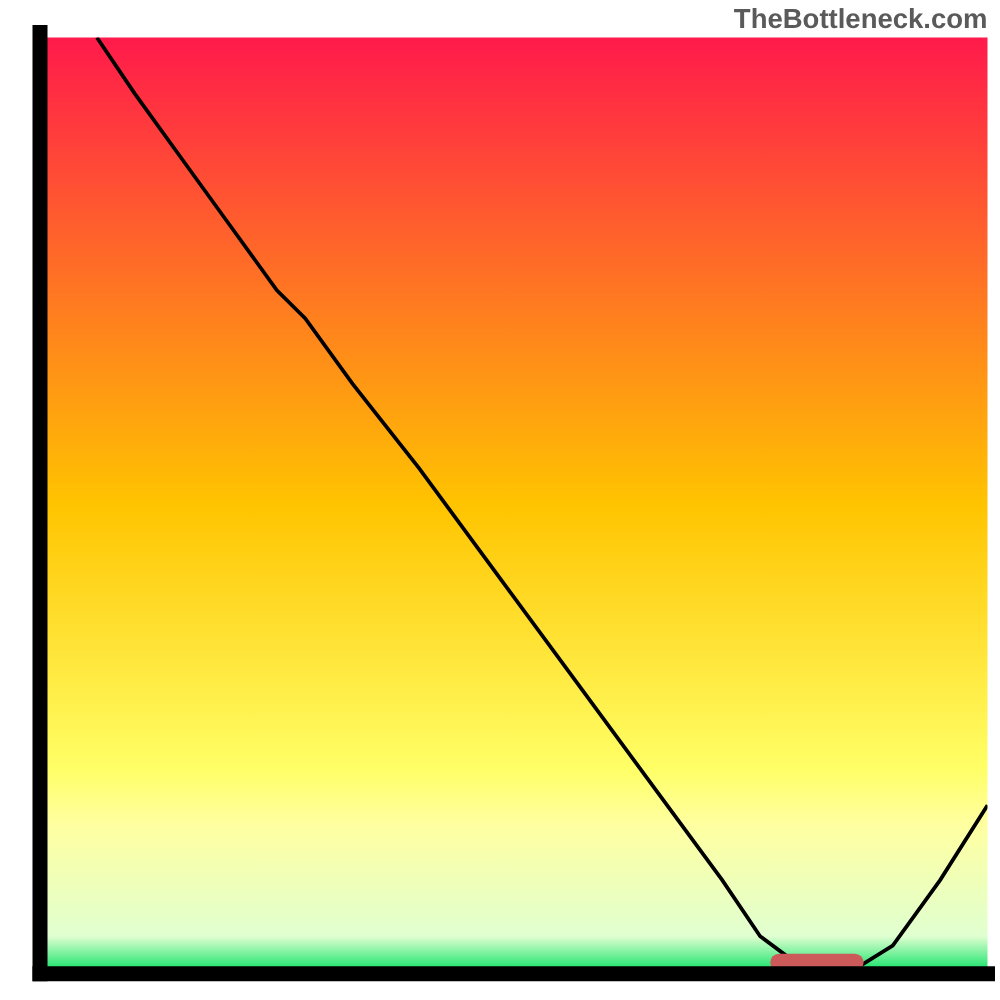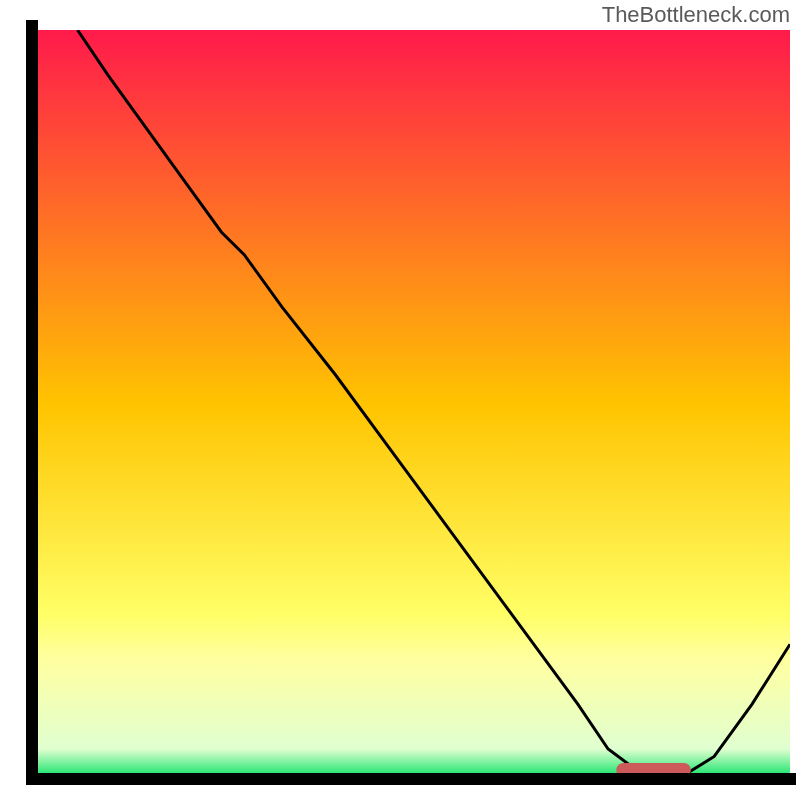--- a/index.html
+++ b/index.html
@@ -21,7 +21,7 @@
     top: 2px;
     right: 10px;
     font-size: 22px;
-    font-weight: 400;
+    font-weight: 700;
     color: #5a5a5a;
     z-index: 10;
   }

